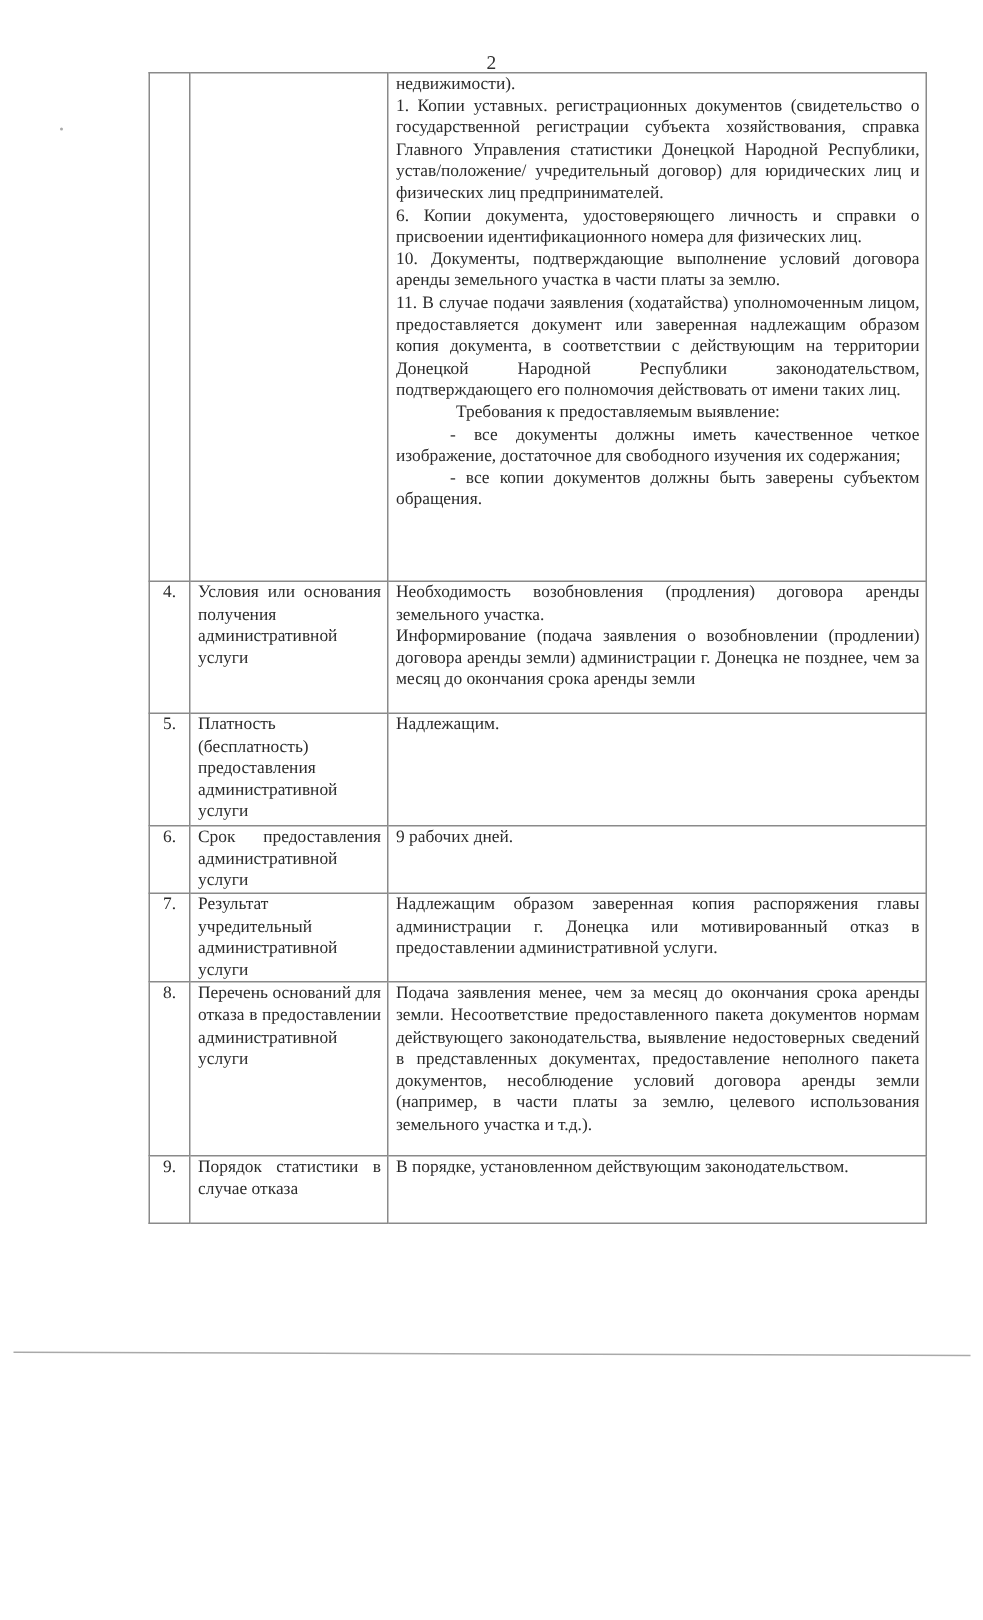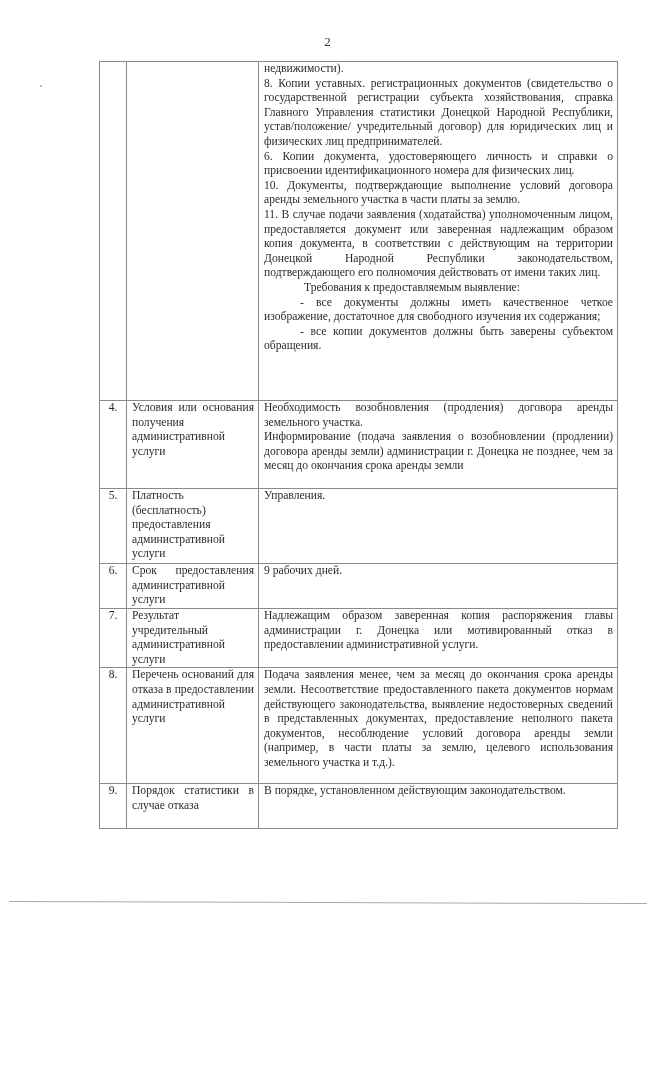--- a/index.html
+++ b/index.html
@@ -27,7 +27,7 @@
   .doc-table {
     position: absolute;
     left: 99px;
-    top: 61px;
+    top: 48px;
     width: 518px;
     border-collapse: collapse;
     table-layout: fixed;

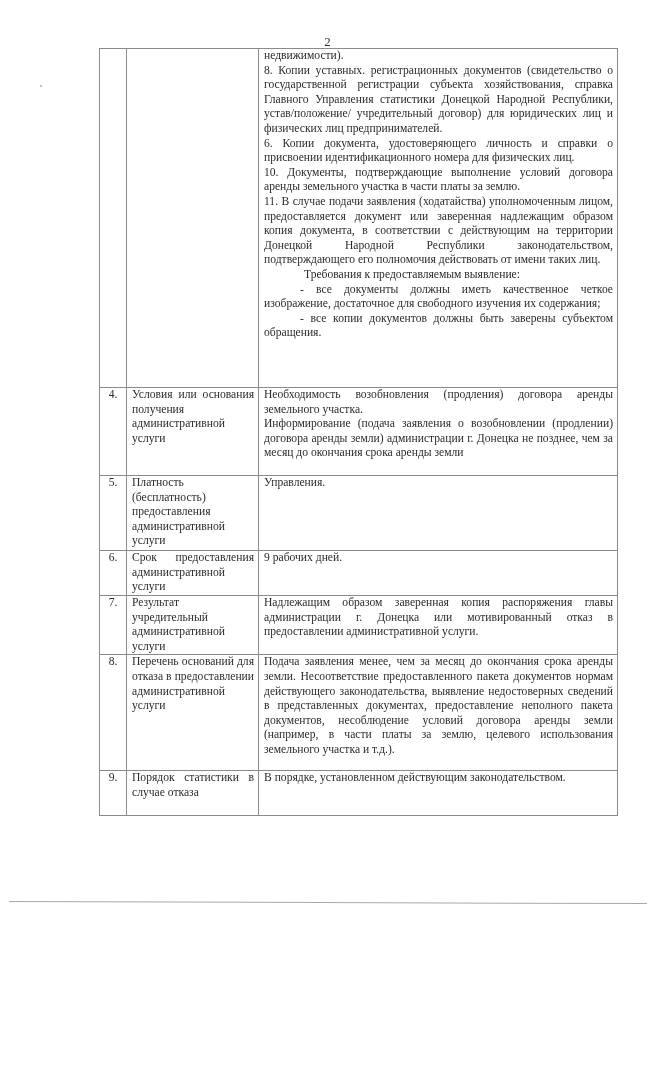--- a/index.html
+++ b/index.html
@@ -106,7 +106,7 @@
       <td class="label"></td>
       <td class="val">
         <p class="p">недвижимости).</p>
-        <p class="p">8. Копии уставных. регистрационных документов (свидетельство о государственной регистрации субъекта хозяйствования, справка Главного Управления статистики Донецкой Народной Республики, устав/положение/ учредительный договор) для юридических лиц и физических лиц предпринимателей.</p>
+        <p class="p">1. Копии уставных. регистрационных документов (свидетельство о государственной регистрации субъекта хозяйствования, справка Главного Управления статистики Донецкой Народной Республики, устав/положение/ учредительный договор) для юридических лиц и физических лиц предпринимателей.</p>
         <p class="p">6. Копии документа, удостоверяющего личность и справки о присвоении идентификационного номера для физических лиц.</p>
         <p class="p">10. Документы, подтверждающие выполнение условий договора аренды земельного участка в части платы за землю.</p>
         <p class="p">11. В случае подачи заявления (ходатайства) уполномоченным лицом, предоставляется документ или заверенная надлежащим образом копия документа, в соответствии с действующим на территории Донецкой Народной Республики законодательством, подтверждающего его полномочия действовать от имени таких лиц.</p>

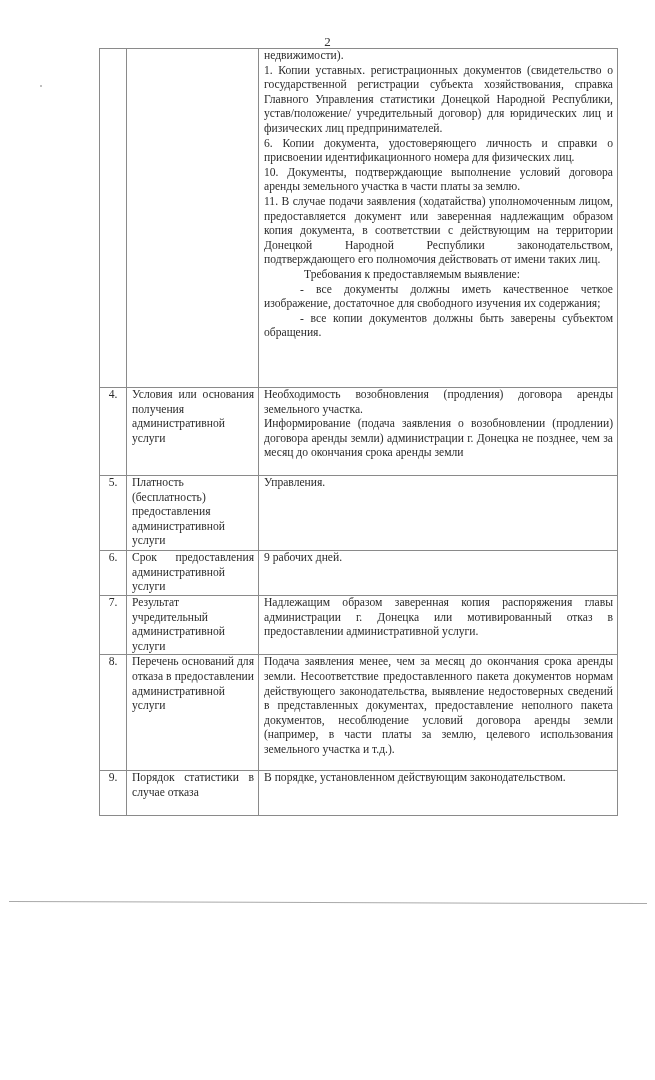--- a/index.html
+++ b/index.html
@@ -129,7 +129,7 @@
       <td class="num">5.</td>
       <td class="label">Платность (бесплатность) предоставления административной услуги</td>
       <td class="val">
-        <p class="p">Управления.</p>
+        <p class="p">Надлежащим.</p>
       </td>
     </tr>
 

